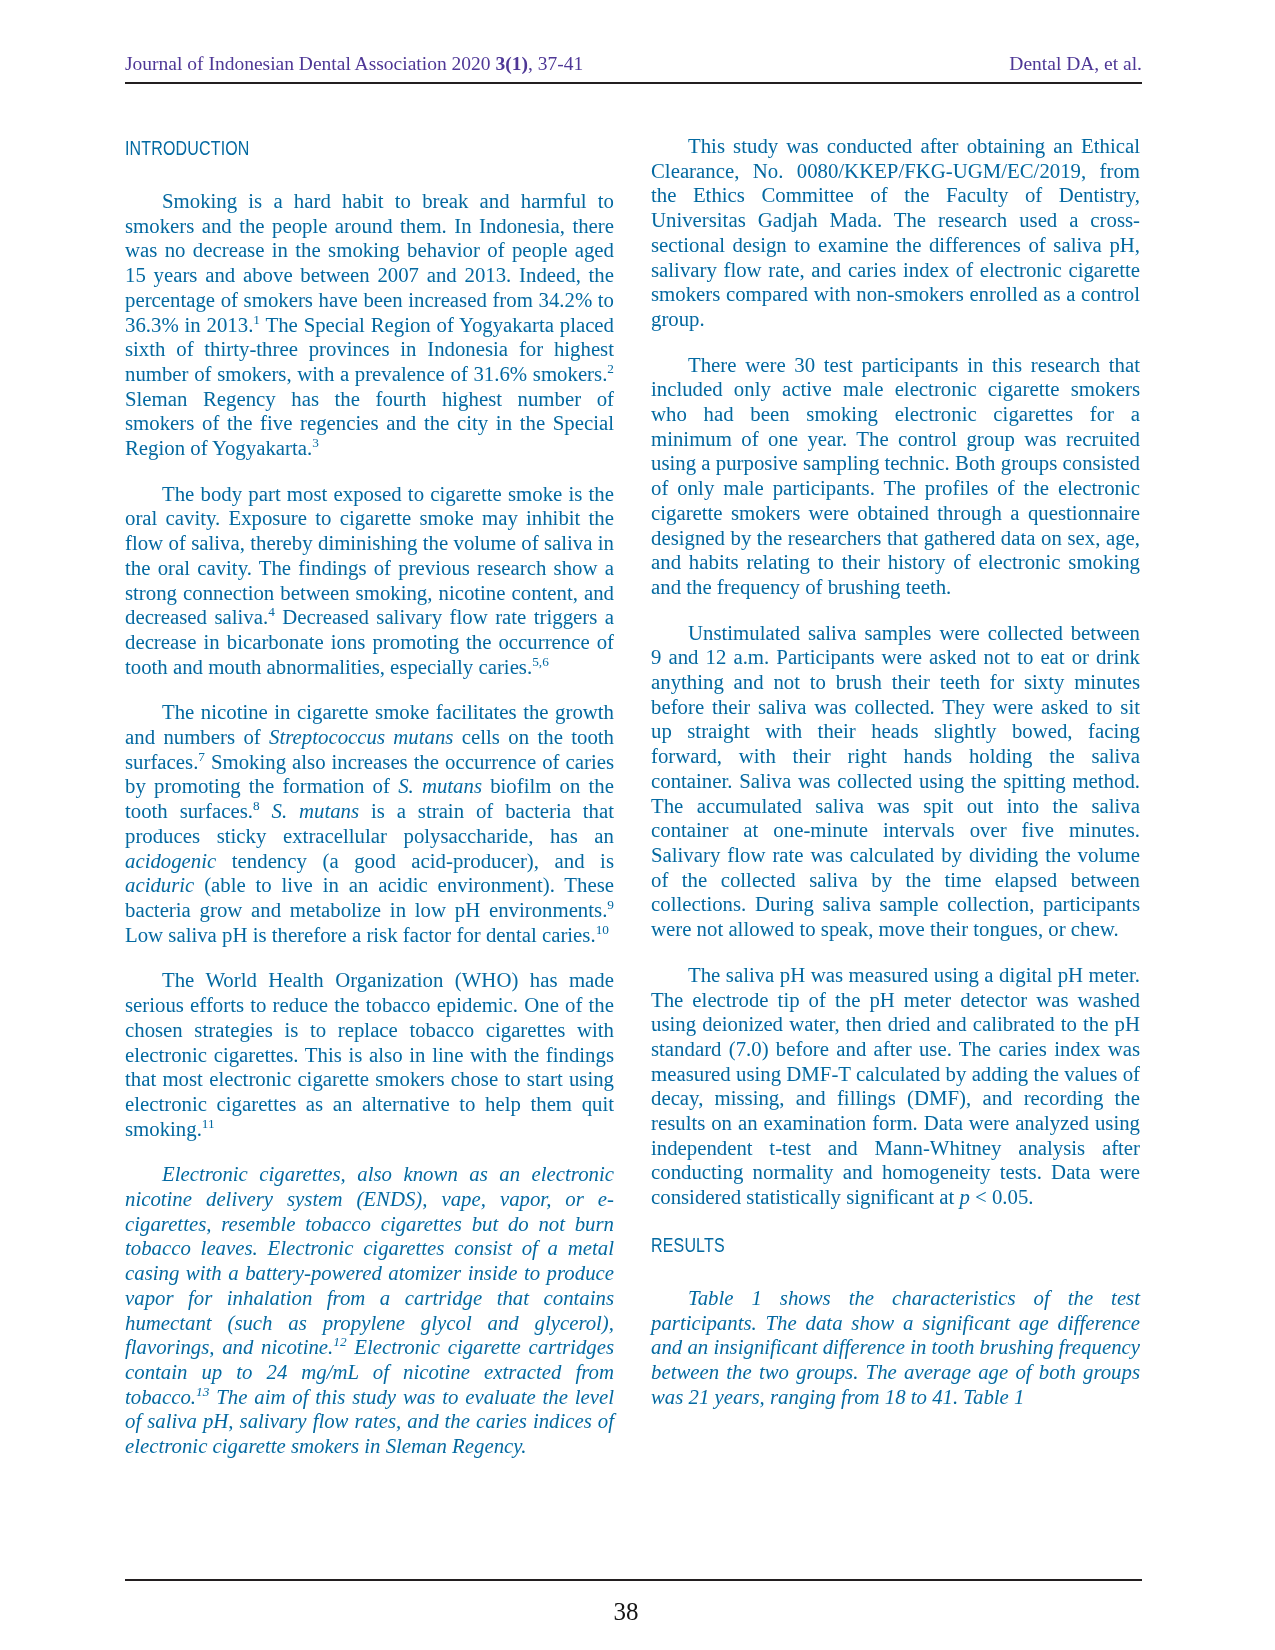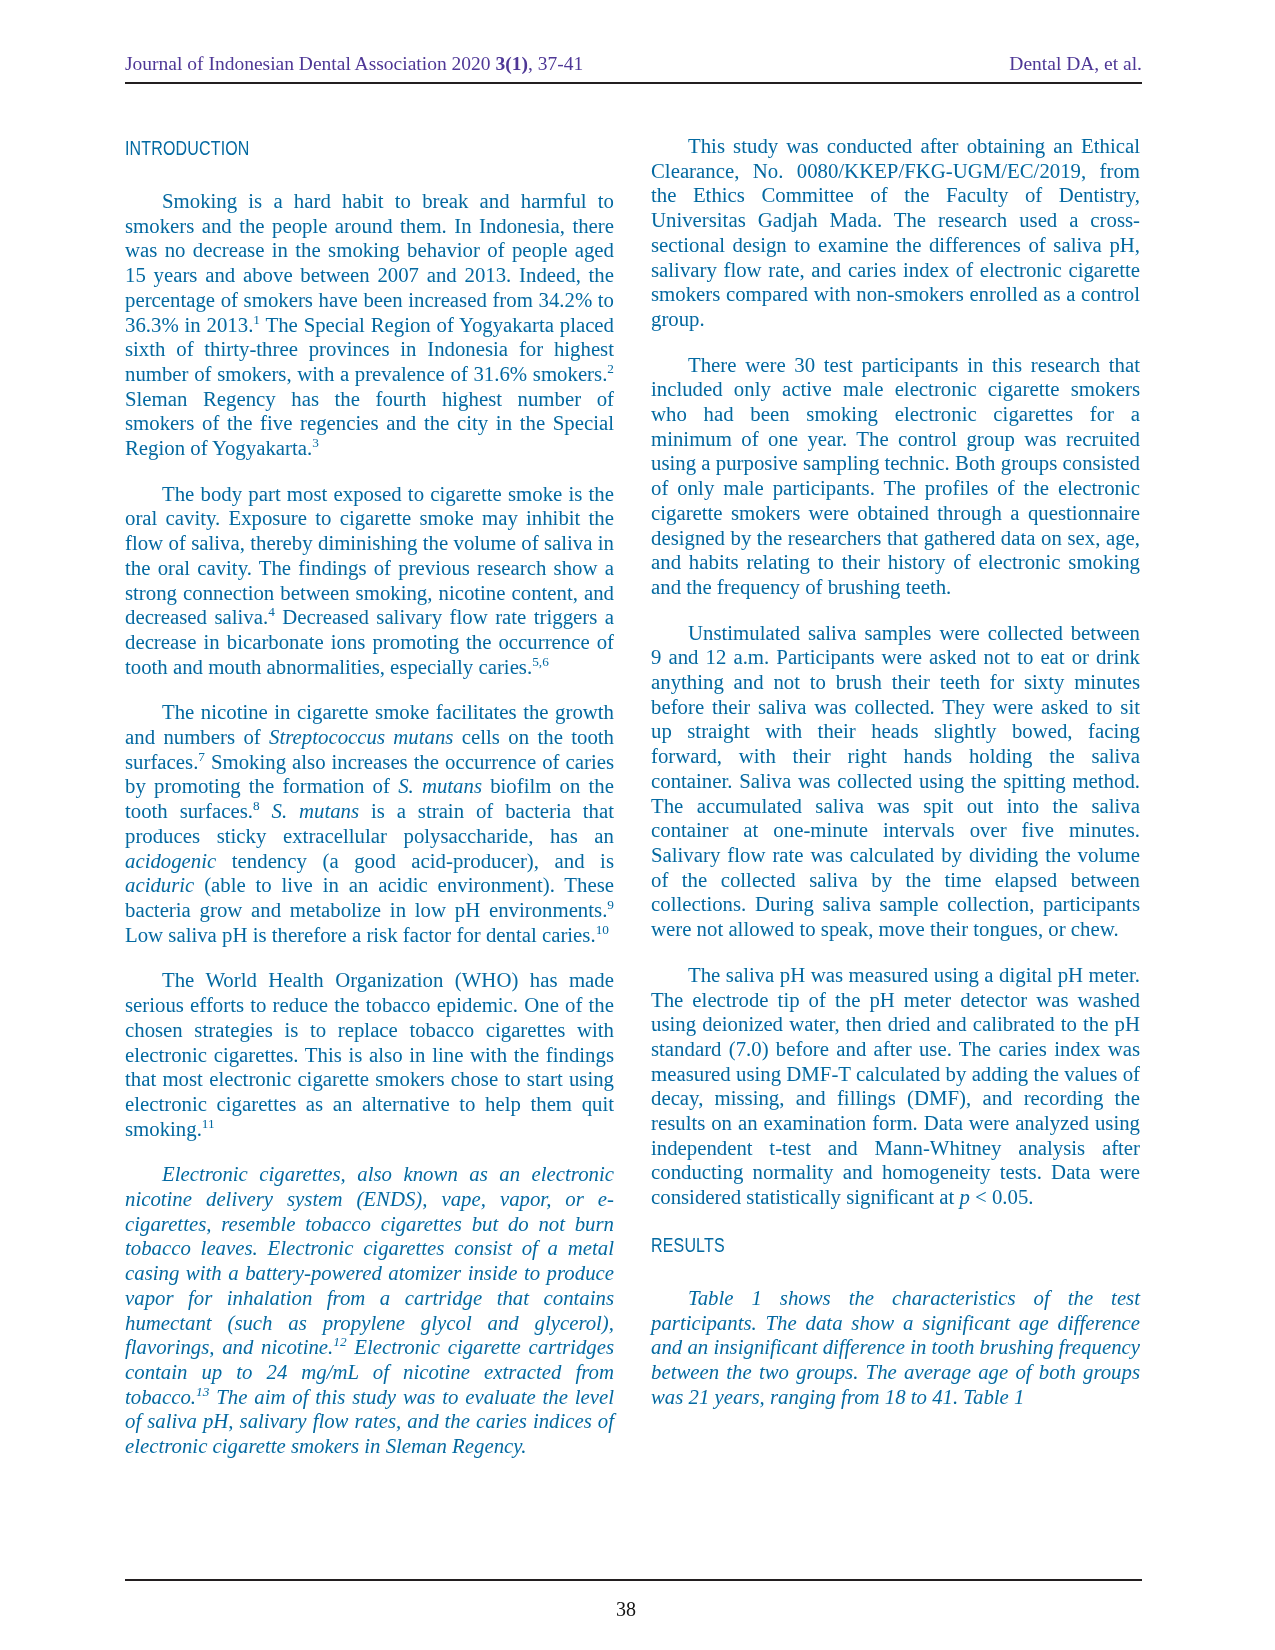--- a/index.html
+++ b/index.html
@@ -82,7 +82,7 @@
     right: 135px;
     top: 1590px;
     text-align: center;
-    font-size: 20px;
+    font-size: 25px;
     color: #151515;
   }
 </style>

